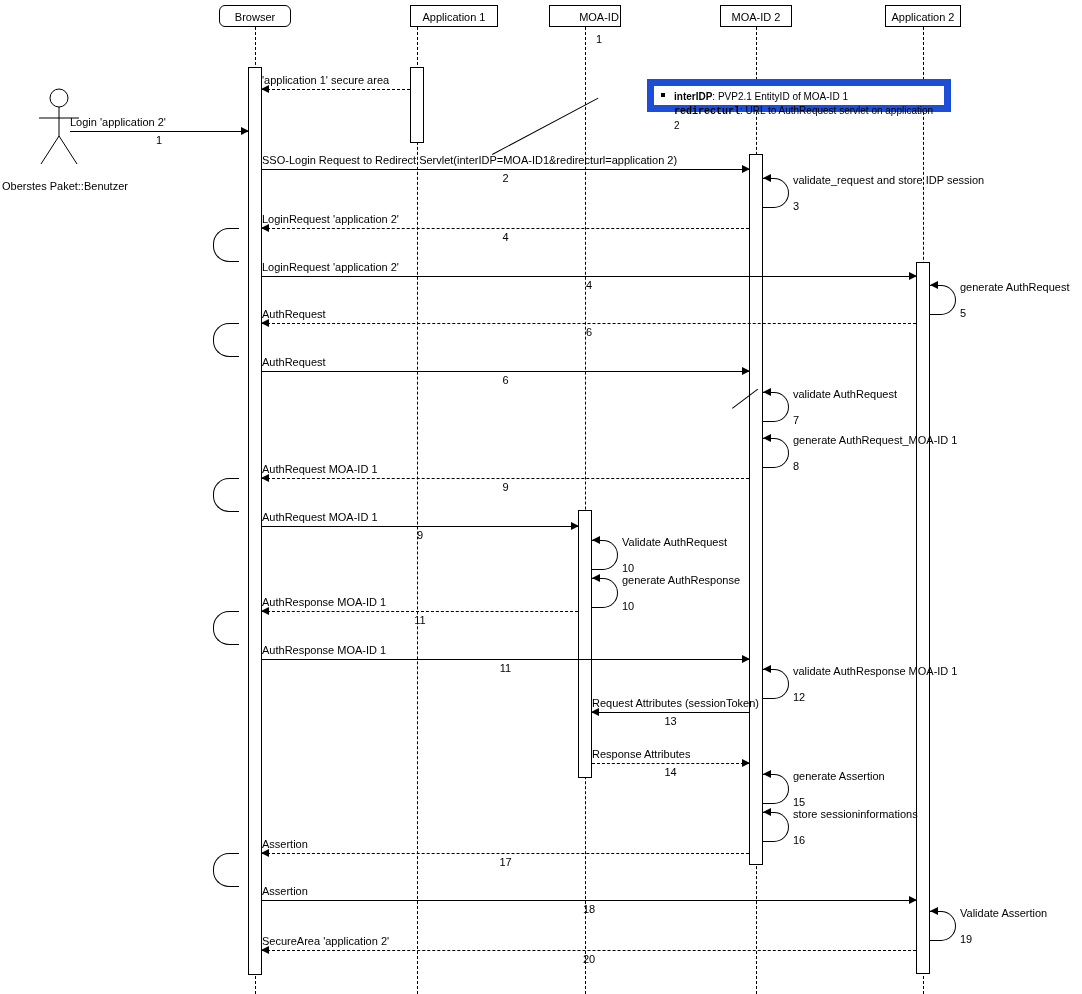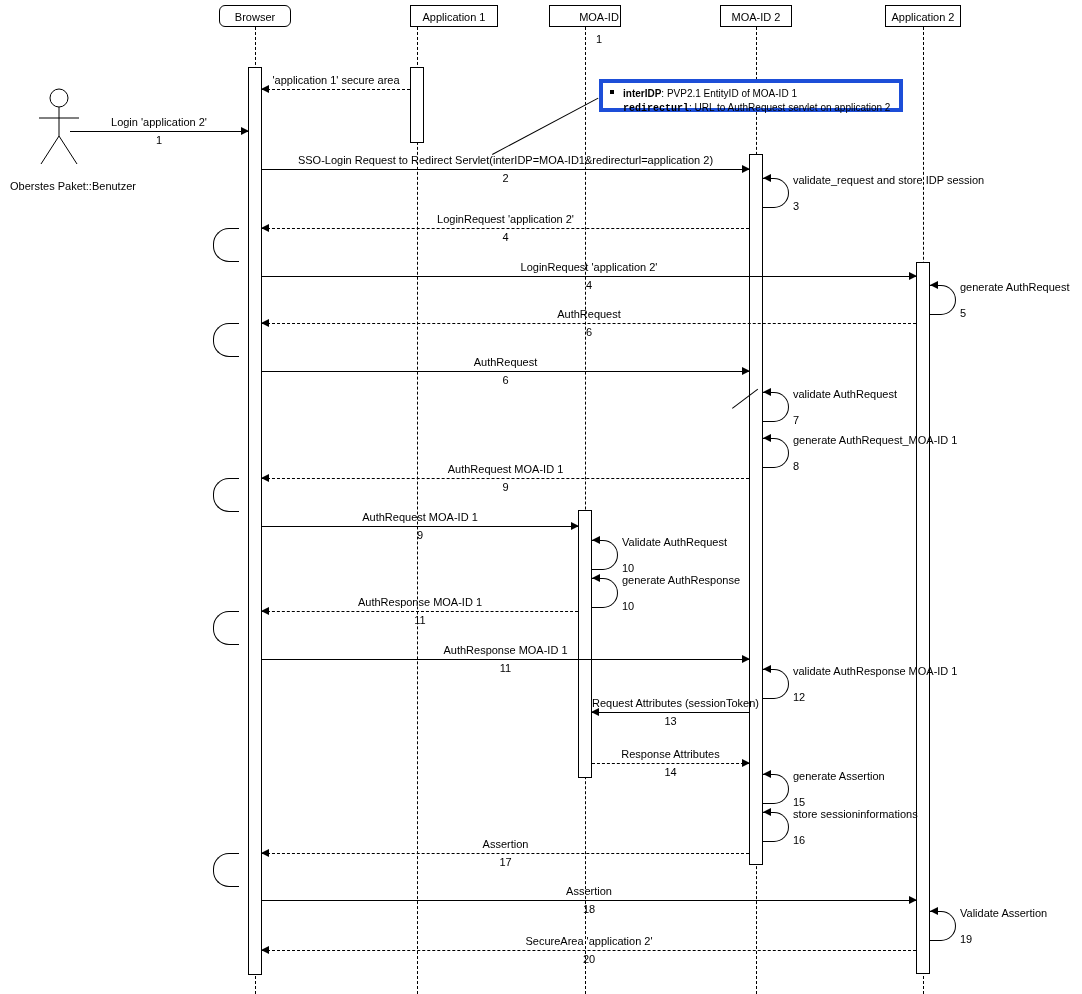--- a/index.html
+++ b/index.html
@@ -57,7 +57,7 @@
   .msg .head.left{left:-1px;border-right:8px solid #000;}
   .msg .label{
     position:absolute;left:0;width:100%;
-    text-align:center;
+    text-align:left;
     top:-15px;
     font-size:11px;
     white-space:nowrap;

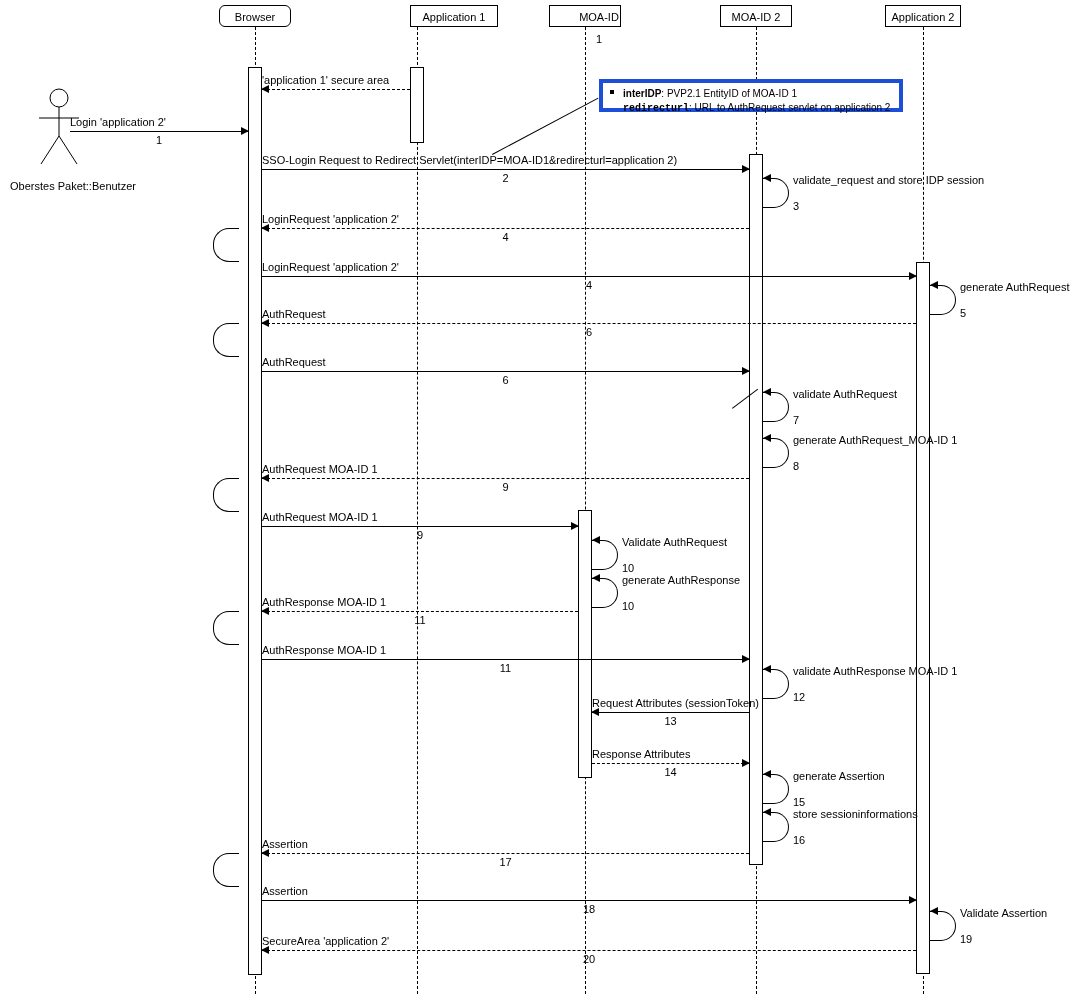--- a/index.html
+++ b/index.html
@@ -107,12 +107,13 @@
 
   .note{
     position:absolute;
-    border:4px solid #1d4ed8;
+    border:7px solid #1d4ed8;
     background:#fff;
     box-sizing:border-box;
     font-size:10px;
     padding:4px 6px;
     line-height:14px;
+    margin-left:48px;
   }
   .note.center{text-align:center;}
   .note .bullet{

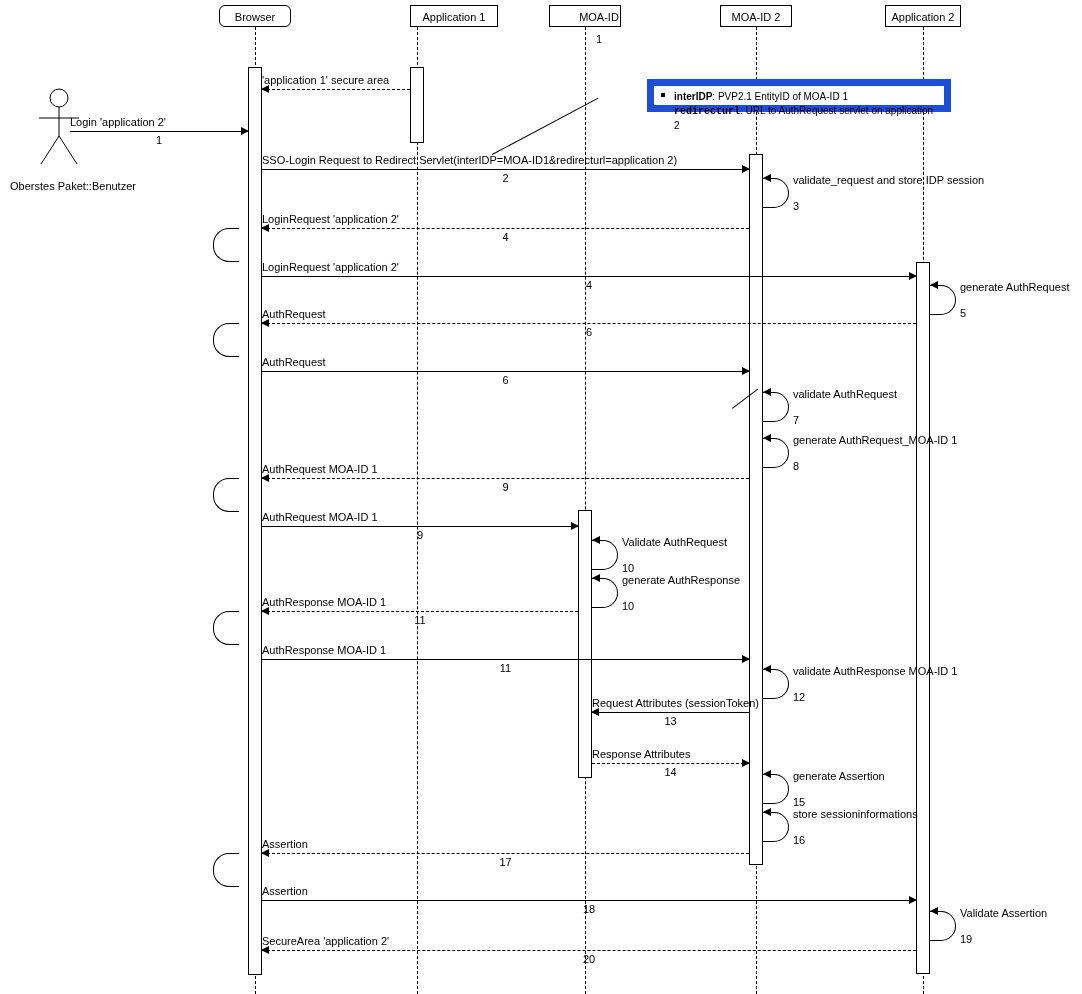--- a/index.html
+++ b/index.html
@@ -167,7 +167,7 @@
       <line x1="26" y1="48" x2="44" y2="76" stroke="#000" stroke-width="1"></line>
     </svg>
   </div>
-  <div class="actor-label" style="left:10px;top:180px;">Oberstes Paket::Benutzer</div>
+  <div class="actor-label" style="left:2px;top:180px;">Oberstes Paket::Benutzer</div>
 
   <div class="note" style="left:599px;top:79px;width:304px;height:33px;">
     <div class="bullet"></div>

